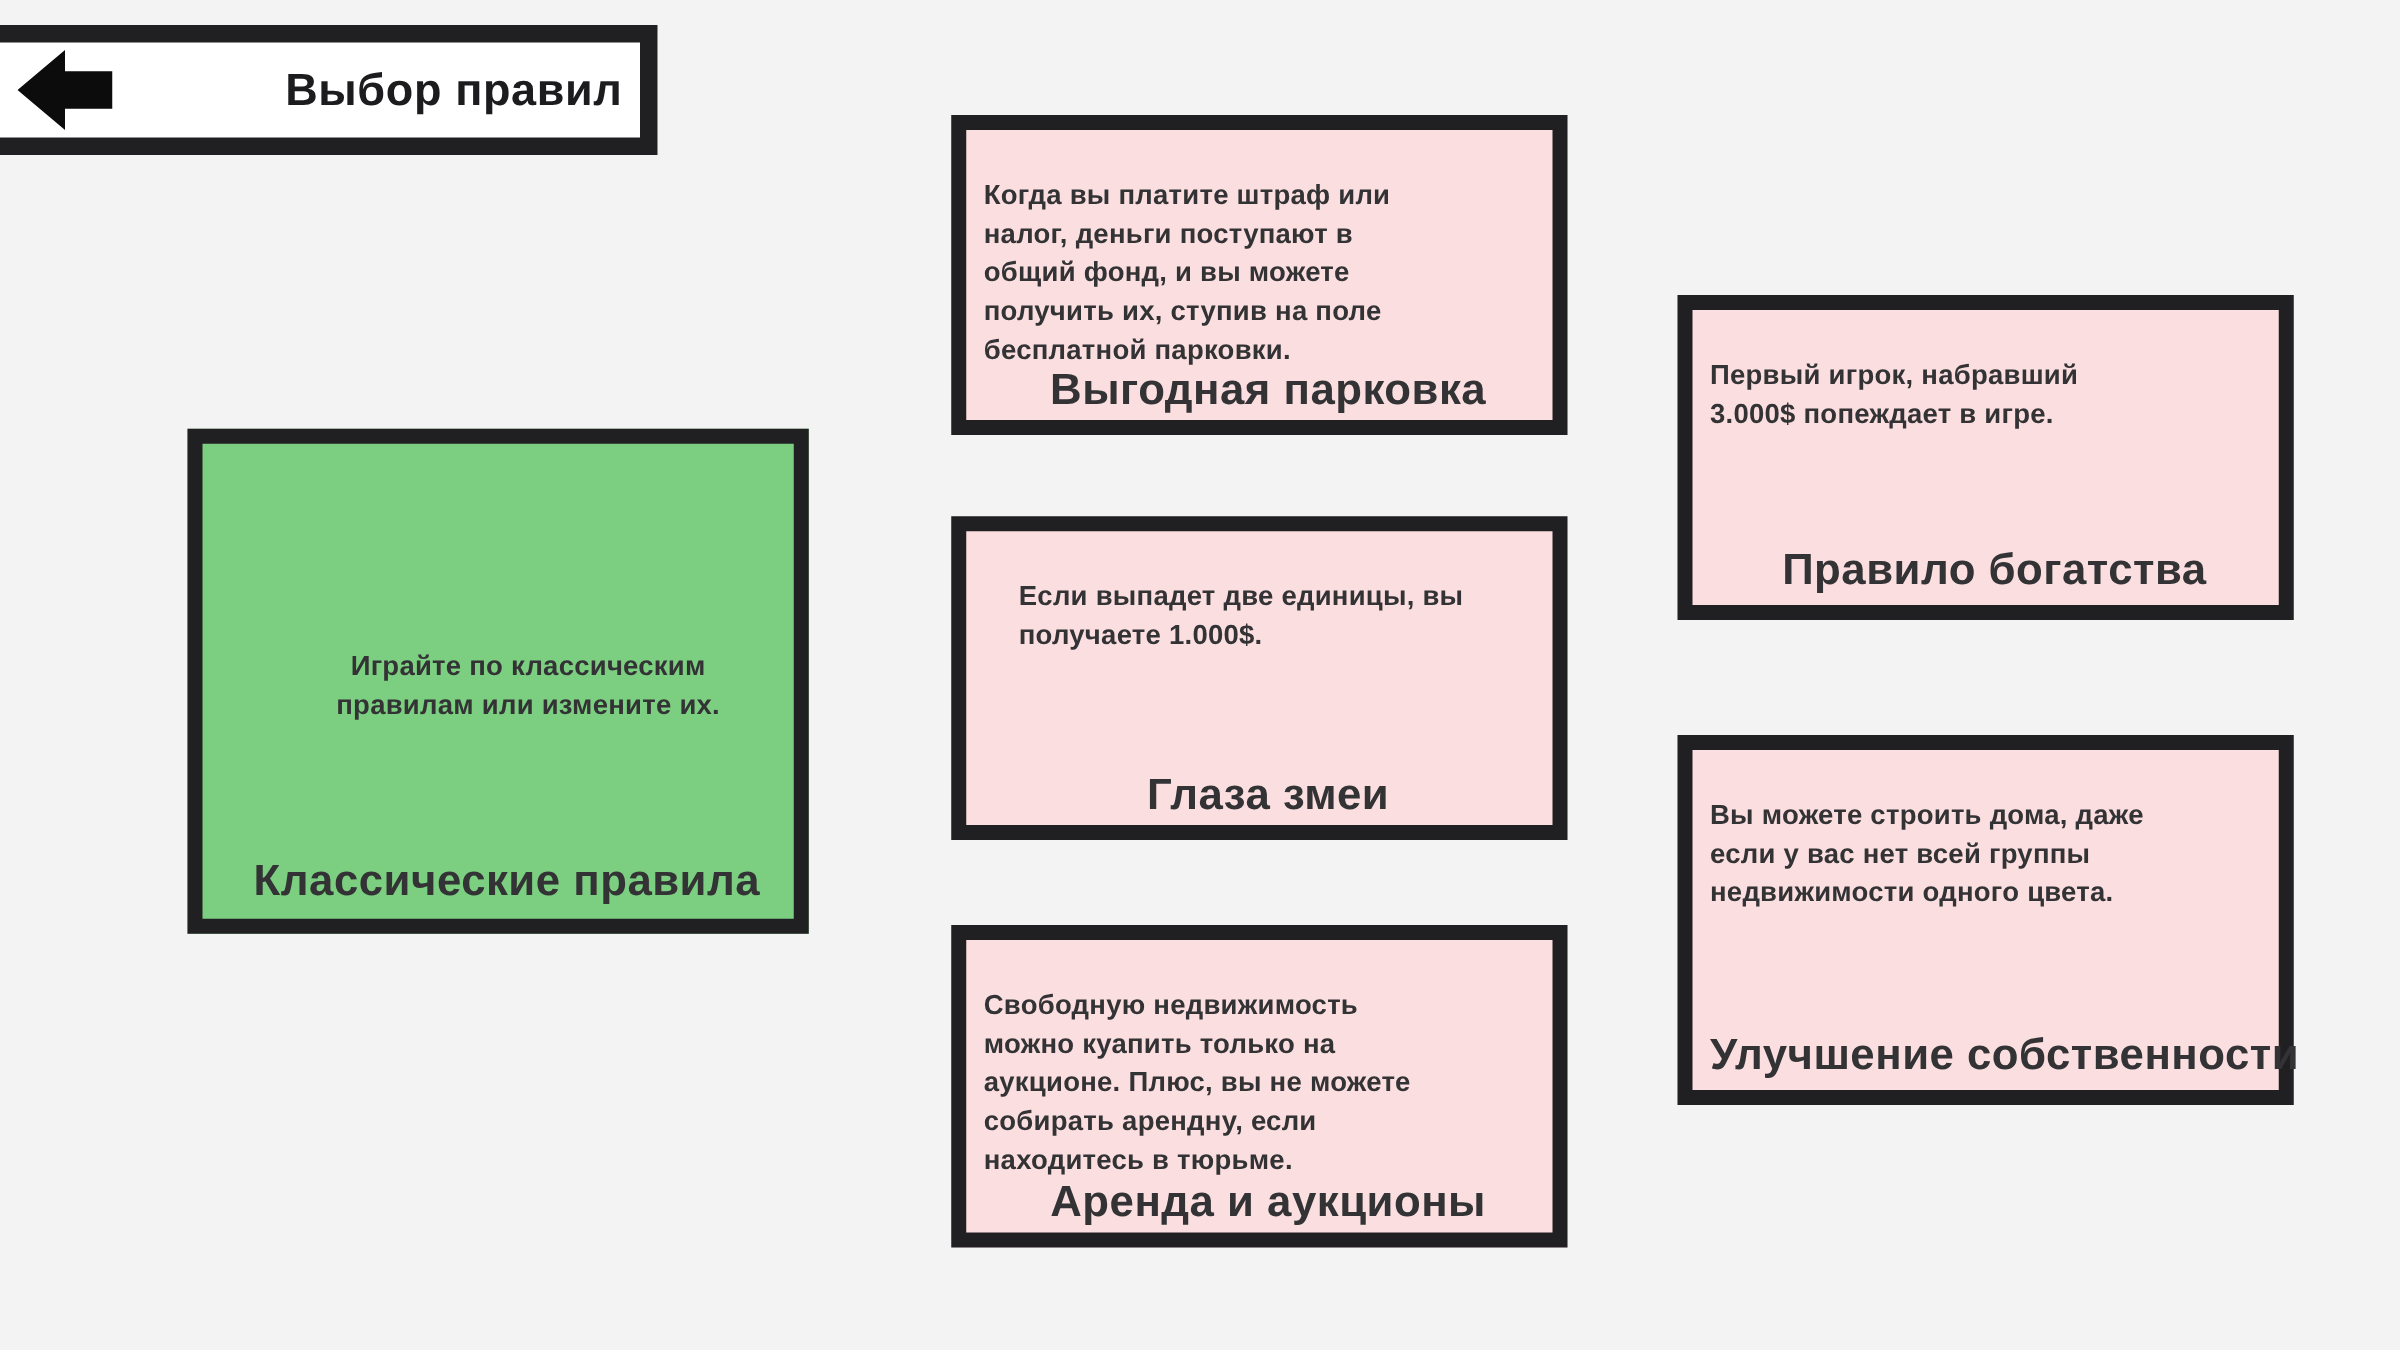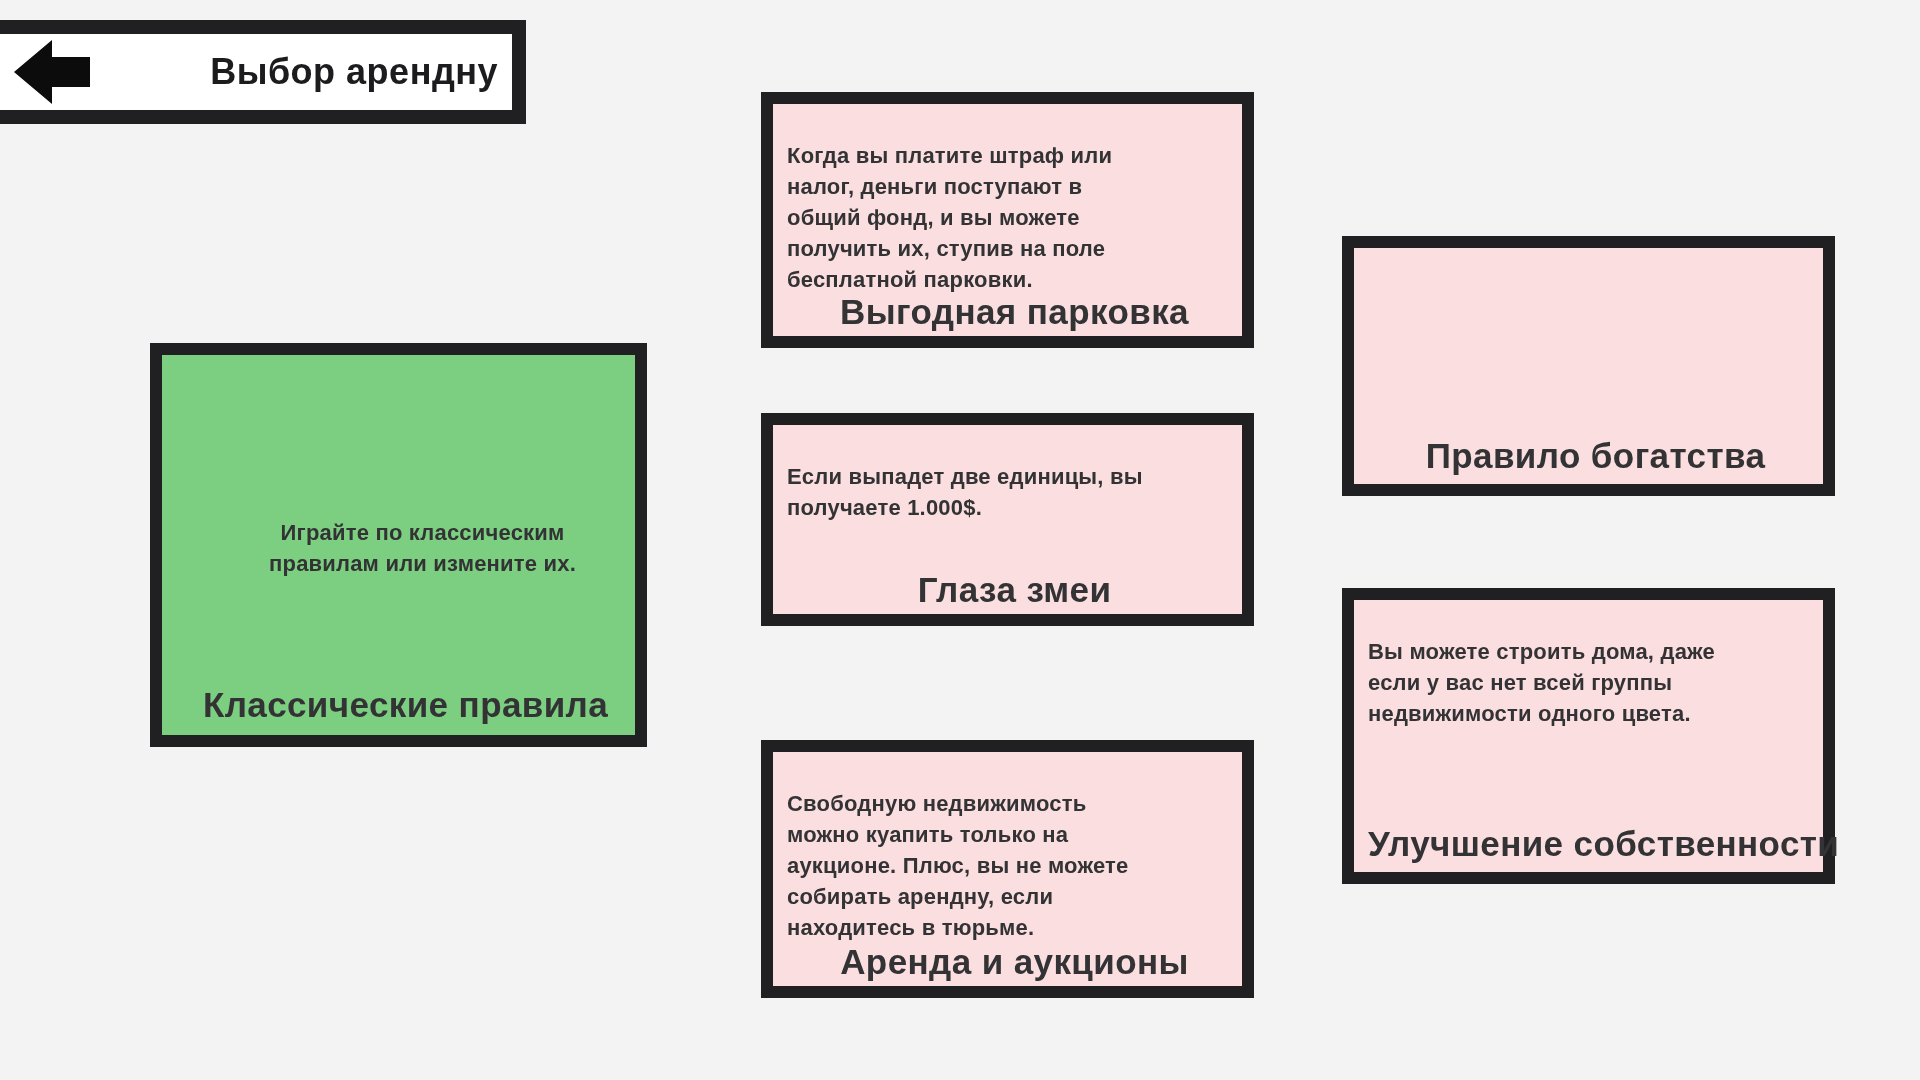--- a/index.html
+++ b/index.html
@@ -88,7 +88,7 @@
     <svg class="arrow" viewBox="0 0 76 64" xmlns="http://www.w3.org/2000/svg">
       <polygon points="0,32 38,0 38,17 76,17 76,47 38,47 38,64"></polygon>
     </svg>
-    <span class="title">Выбор арендну</span>
+    <span class="title">Выбор правил</span>
   </div>
 
   <div class="card green" style="left:150px; top:343px; width:497px; height:404px;padding-left:48px;">

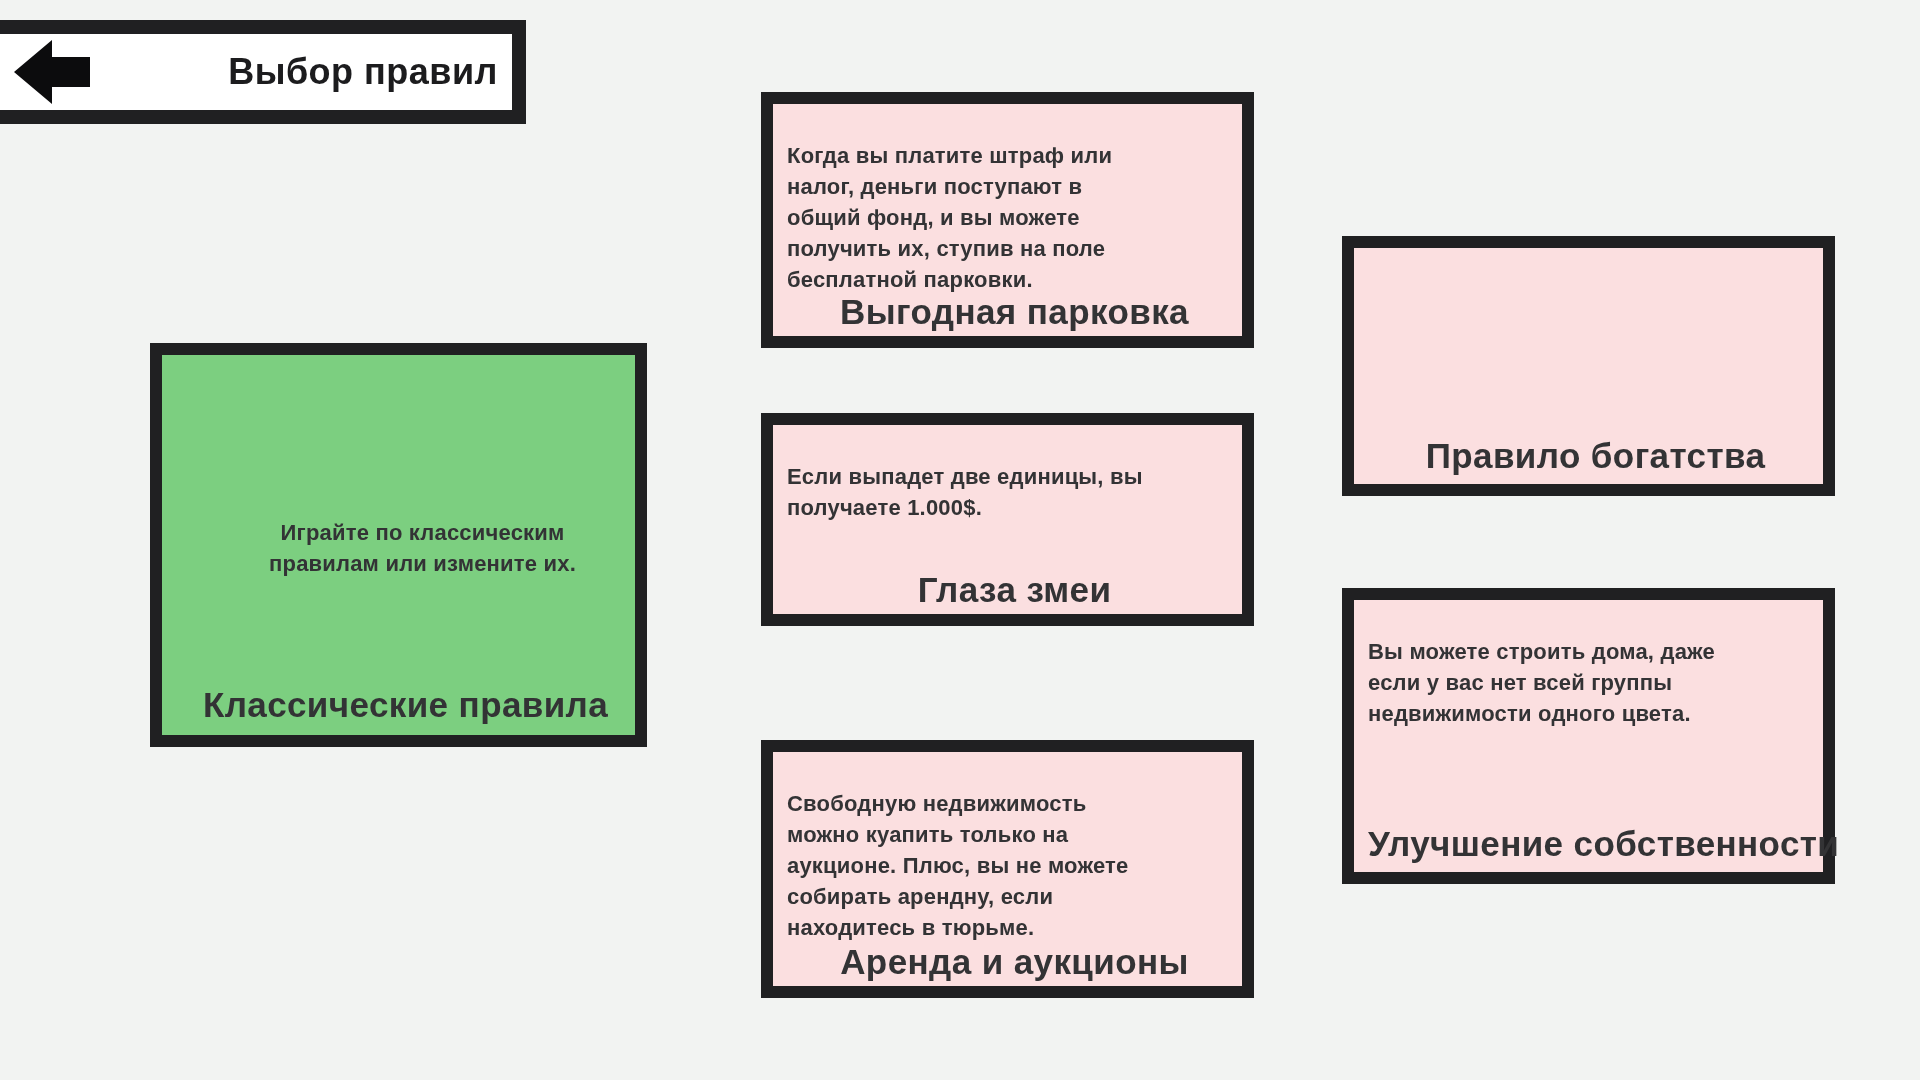--- a/index.html
+++ b/index.html
@@ -122,6 +122,8 @@
   </div>
 
   <div class="card pink bottom-8" style="left:1342px; top:236px; width:493px; height:260px;">
+    <div class="body">Первый игрок, набравший
+3.000$ попеждает в игре.</div>
     <div class="card-title">Правило богатства</div>
   </div>
 

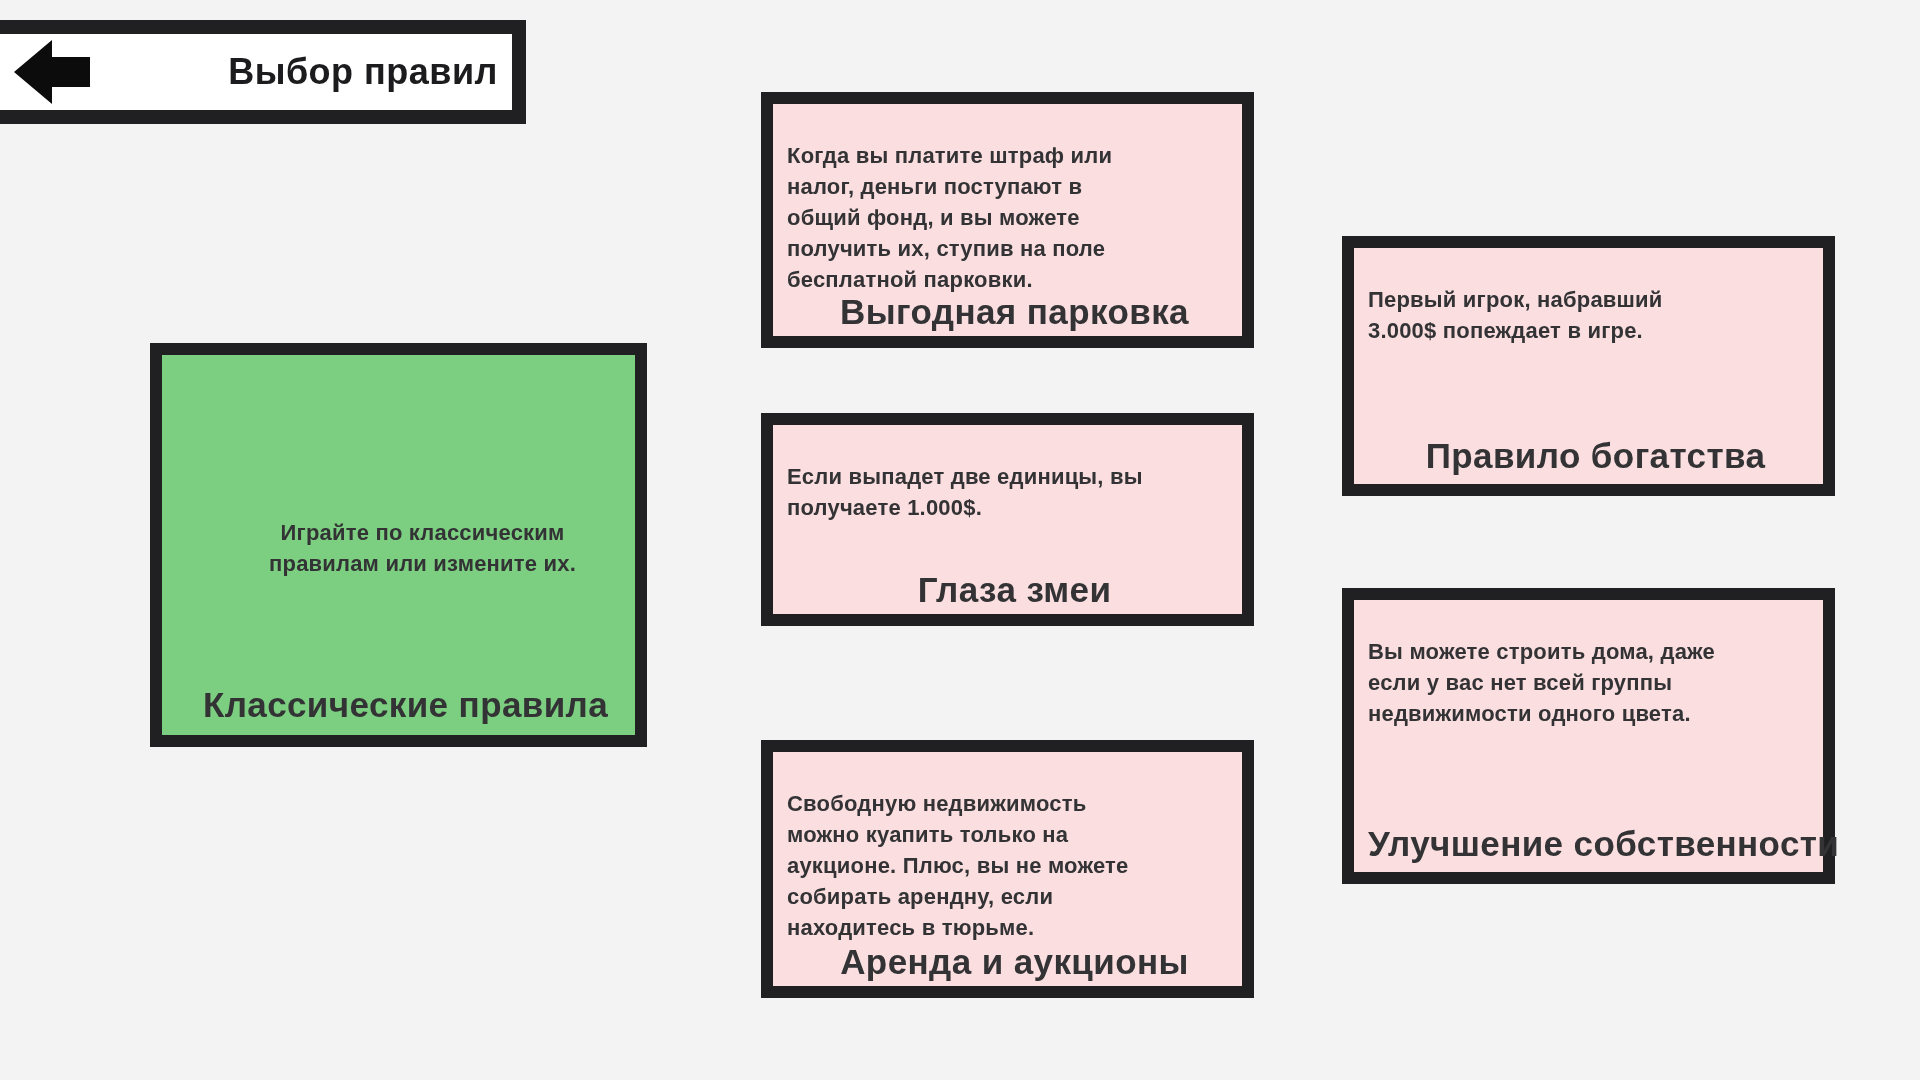--- a/index.html
+++ b/index.html
@@ -106,7 +106,7 @@
     <div class="card-title">Выгодная парковка</div>
   </div>
 
-  <div class="card pink bottom-4" style="left:761px; top:413px; width:493px; height:213px;">
+  <div class="card pink bottom-4" style="left:761px; top:413px; width:493px; height:259px;padding-left:28px;">
     <div class="body">Если выпадет две единицы, вы
 получаете 1.000$.</div>
     <div class="card-title">Глаза змеи</div>

